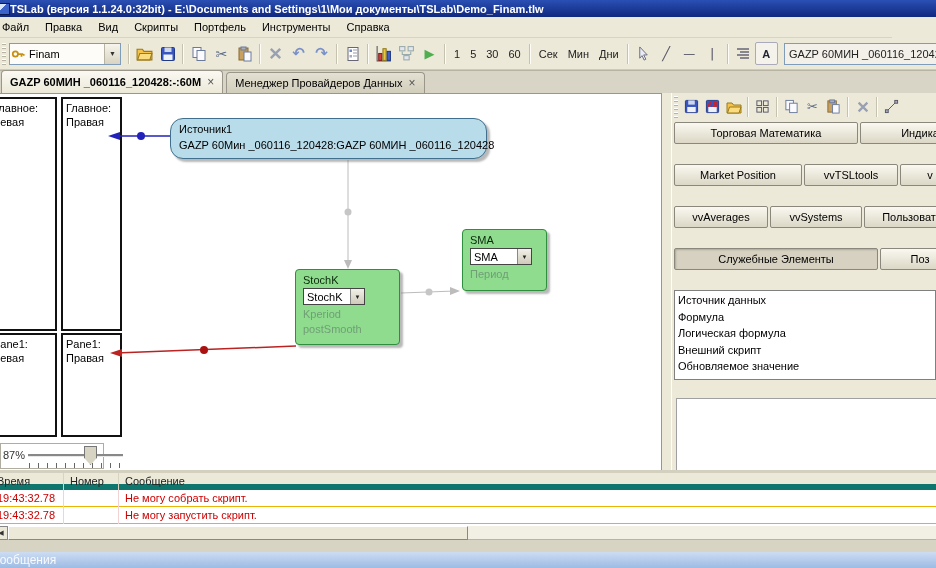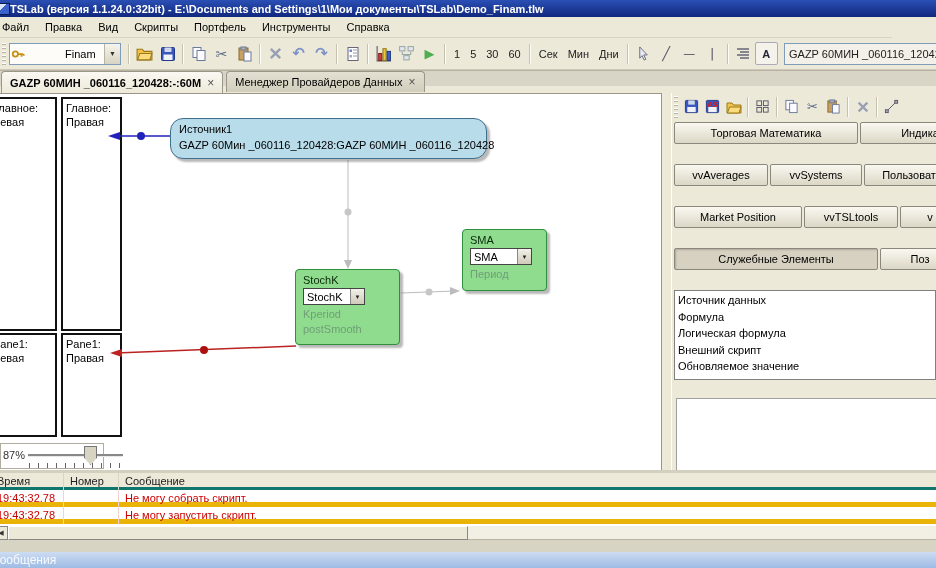--- a/index.html
+++ b/index.html
@@ -30,7 +30,7 @@
     background:repeating-linear-gradient(#fff 0 1px,#b8b4a4 1px 2px, transparent 2px 4px); }
   .combo{ display:flex; align-items:center; width:112px; height:22px; background:#fdfcf8;
     border:1px solid #7f9db9; margin-right:4px; }
-  .combo .ctext{ flex:1; padding-left:3px;margin-left:36px; }
+  .combo .ctext{ flex:1; padding-left:3px; }
   .combo .cbtn{ width:16px; height:20px; background:linear-gradient(#f6f4ec,#d8d3c2);
     border-left:1px solid #b8b4a4; display:flex; align-items:center; justify-content:center;
     font-size:7px; color:#333; }

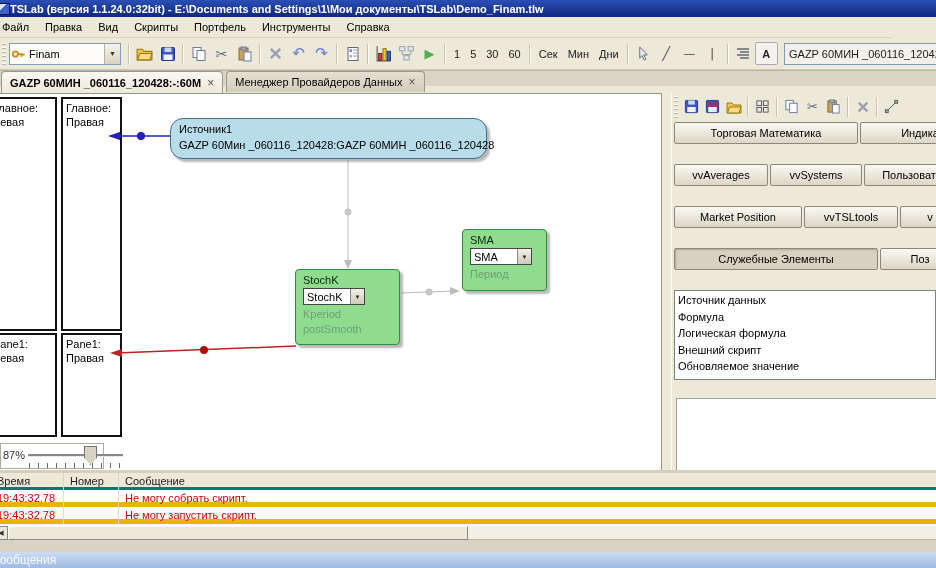--- a/index.html
+++ b/index.html
@@ -42,8 +42,8 @@
   .symbolfield{ margin-left:auto; width:152px; height:22px; border:1px solid #7f9db9; border-right:none;
     background:#f2f0e8; display:flex; align-items:center; padding-left:4px; white-space:nowrap; overflow:hidden; color:#222;}
   
-  .tabbar{ position:absolute; left:0; top:70px; width:936px; height:16px;
-    background:#d9d5c6; border-top:1px solid #b8b4a4; display:flex; padding-left:1px; }
+  .tabbar{ position:absolute; left:0; top:70px; width:936px; height:23px;
+    background:#d9d5c6; border-top:1px solid #b8b4a4; display:flex; align-items:flex-end; padding-left:1px; }
   .tab{ display:flex; align-items:center; gap:6px; height:21px; padding:0 8px;
     border:1px solid #9a968a; border-bottom:none; border-radius:4px 4px 0 0;
     background:linear-gradient(#e4e0d2,#d2cebc); margin-right:3px; white-space:nowrap; }

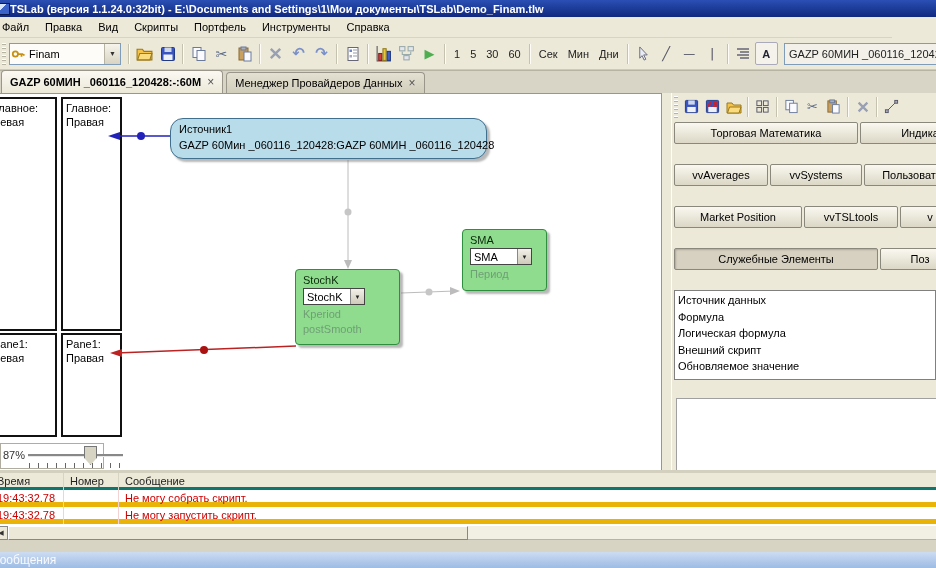--- a/index.html
+++ b/index.html
@@ -398,6 +398,17 @@
             </div>
         </div>
         <div class="ptrow">
+          <div class="pbtn" style="width:128px">
+              <span>Market Position</span>
+            </div>
+          <div class="pbtn" style="width:94px">
+              <span>vvTSLtools</span>
+            </div>
+          <div class="pbtn" style="width:60px">
+              <span>v</span>
+            </div>
+        </div>
+        <div class="ptrow">
           <div class="pbtn" style="width:94px">
               <span>vvAverages</span>
             </div>
@@ -406,17 +417,6 @@
             </div>
           <div class="pbtn" style="width:90px">
               <span>Пользоват</span>
-            </div>
-        </div>
-        <div class="ptrow">
-          <div class="pbtn" style="width:128px">
-              <span>Market Position</span>
-            </div>
-          <div class="pbtn" style="width:94px">
-              <span>vvTSLtools</span>
-            </div>
-          <div class="pbtn" style="width:60px">
-              <span>v</span>
             </div>
         </div>
         <div class="ptrow">

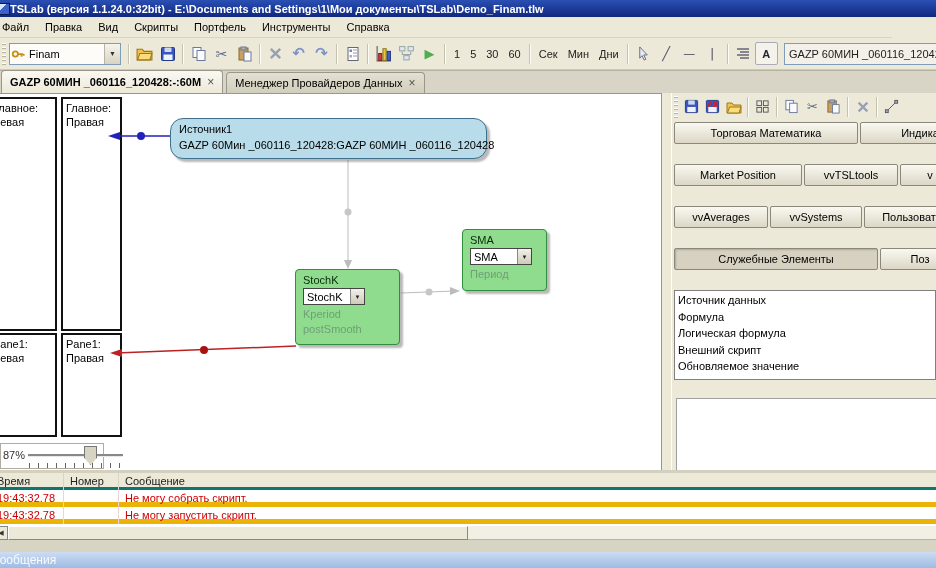--- a/index.html
+++ b/index.html
@@ -94,7 +94,7 @@
   
   .logpanel{ position:absolute; left:0; top:470px; width:936px; height:82px; background:#ece9d8;
     border-top:3px solid #d4d0c0; }
-  .loghead{ position:relative; height:17px; background:#ece9d8; border-bottom:3px solid #0f766e; }
+  .loghead{ position:relative; height:17px; background:#ece9d8; border-bottom:6px solid #0f766e; }
   .lh{ position:absolute; top:2px; color:#222; }
   .lh1{ left:-3px; } .lh2{ left:70px; } .lh3{ left:125px; }
   .logrows{ position:relative; height:35px; background:#fff; }

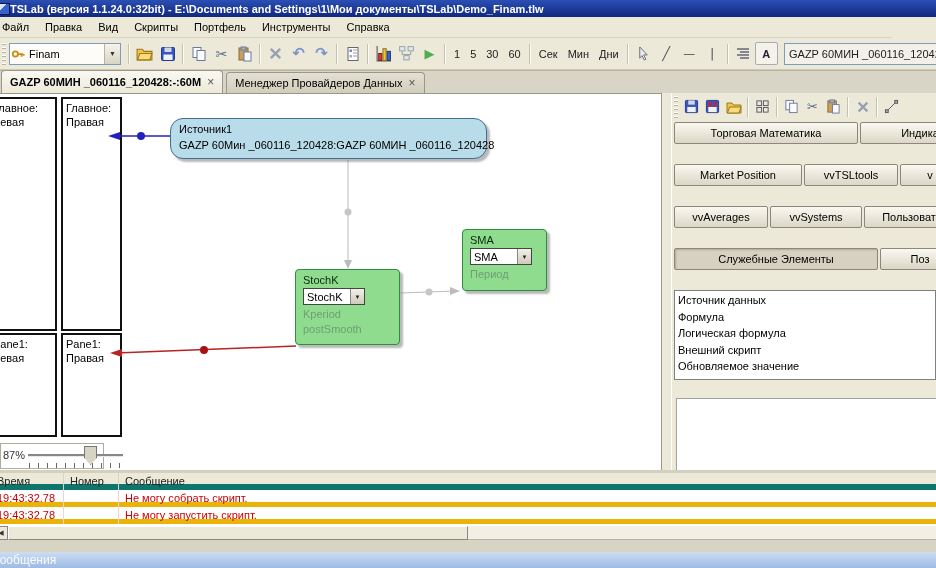--- a/index.html
+++ b/index.html
@@ -98,7 +98,7 @@
   .lh{ position:absolute; top:2px; color:#222; }
   .lh1{ left:-3px; } .lh2{ left:70px; } .lh3{ left:125px; }
   .logrows{ position:relative; height:35px; background:#fff; }
-  .logrow{ position:relative; height:17px; border-bottom:5px solid #eab308; color:#cc0000; }
+  .logrow{ position:relative; height:17px; border-bottom:1px solid #eab308; color:#cc0000; }
   .lc{ position:absolute; top:2px; white-space:nowrap; }
   .lc1{ left:-3px; } .lc2{ left:70px; } .lc3{ left:125px; }
   .colsep{ position:absolute; top:0; width:1px; background:#d8d4c4; }

